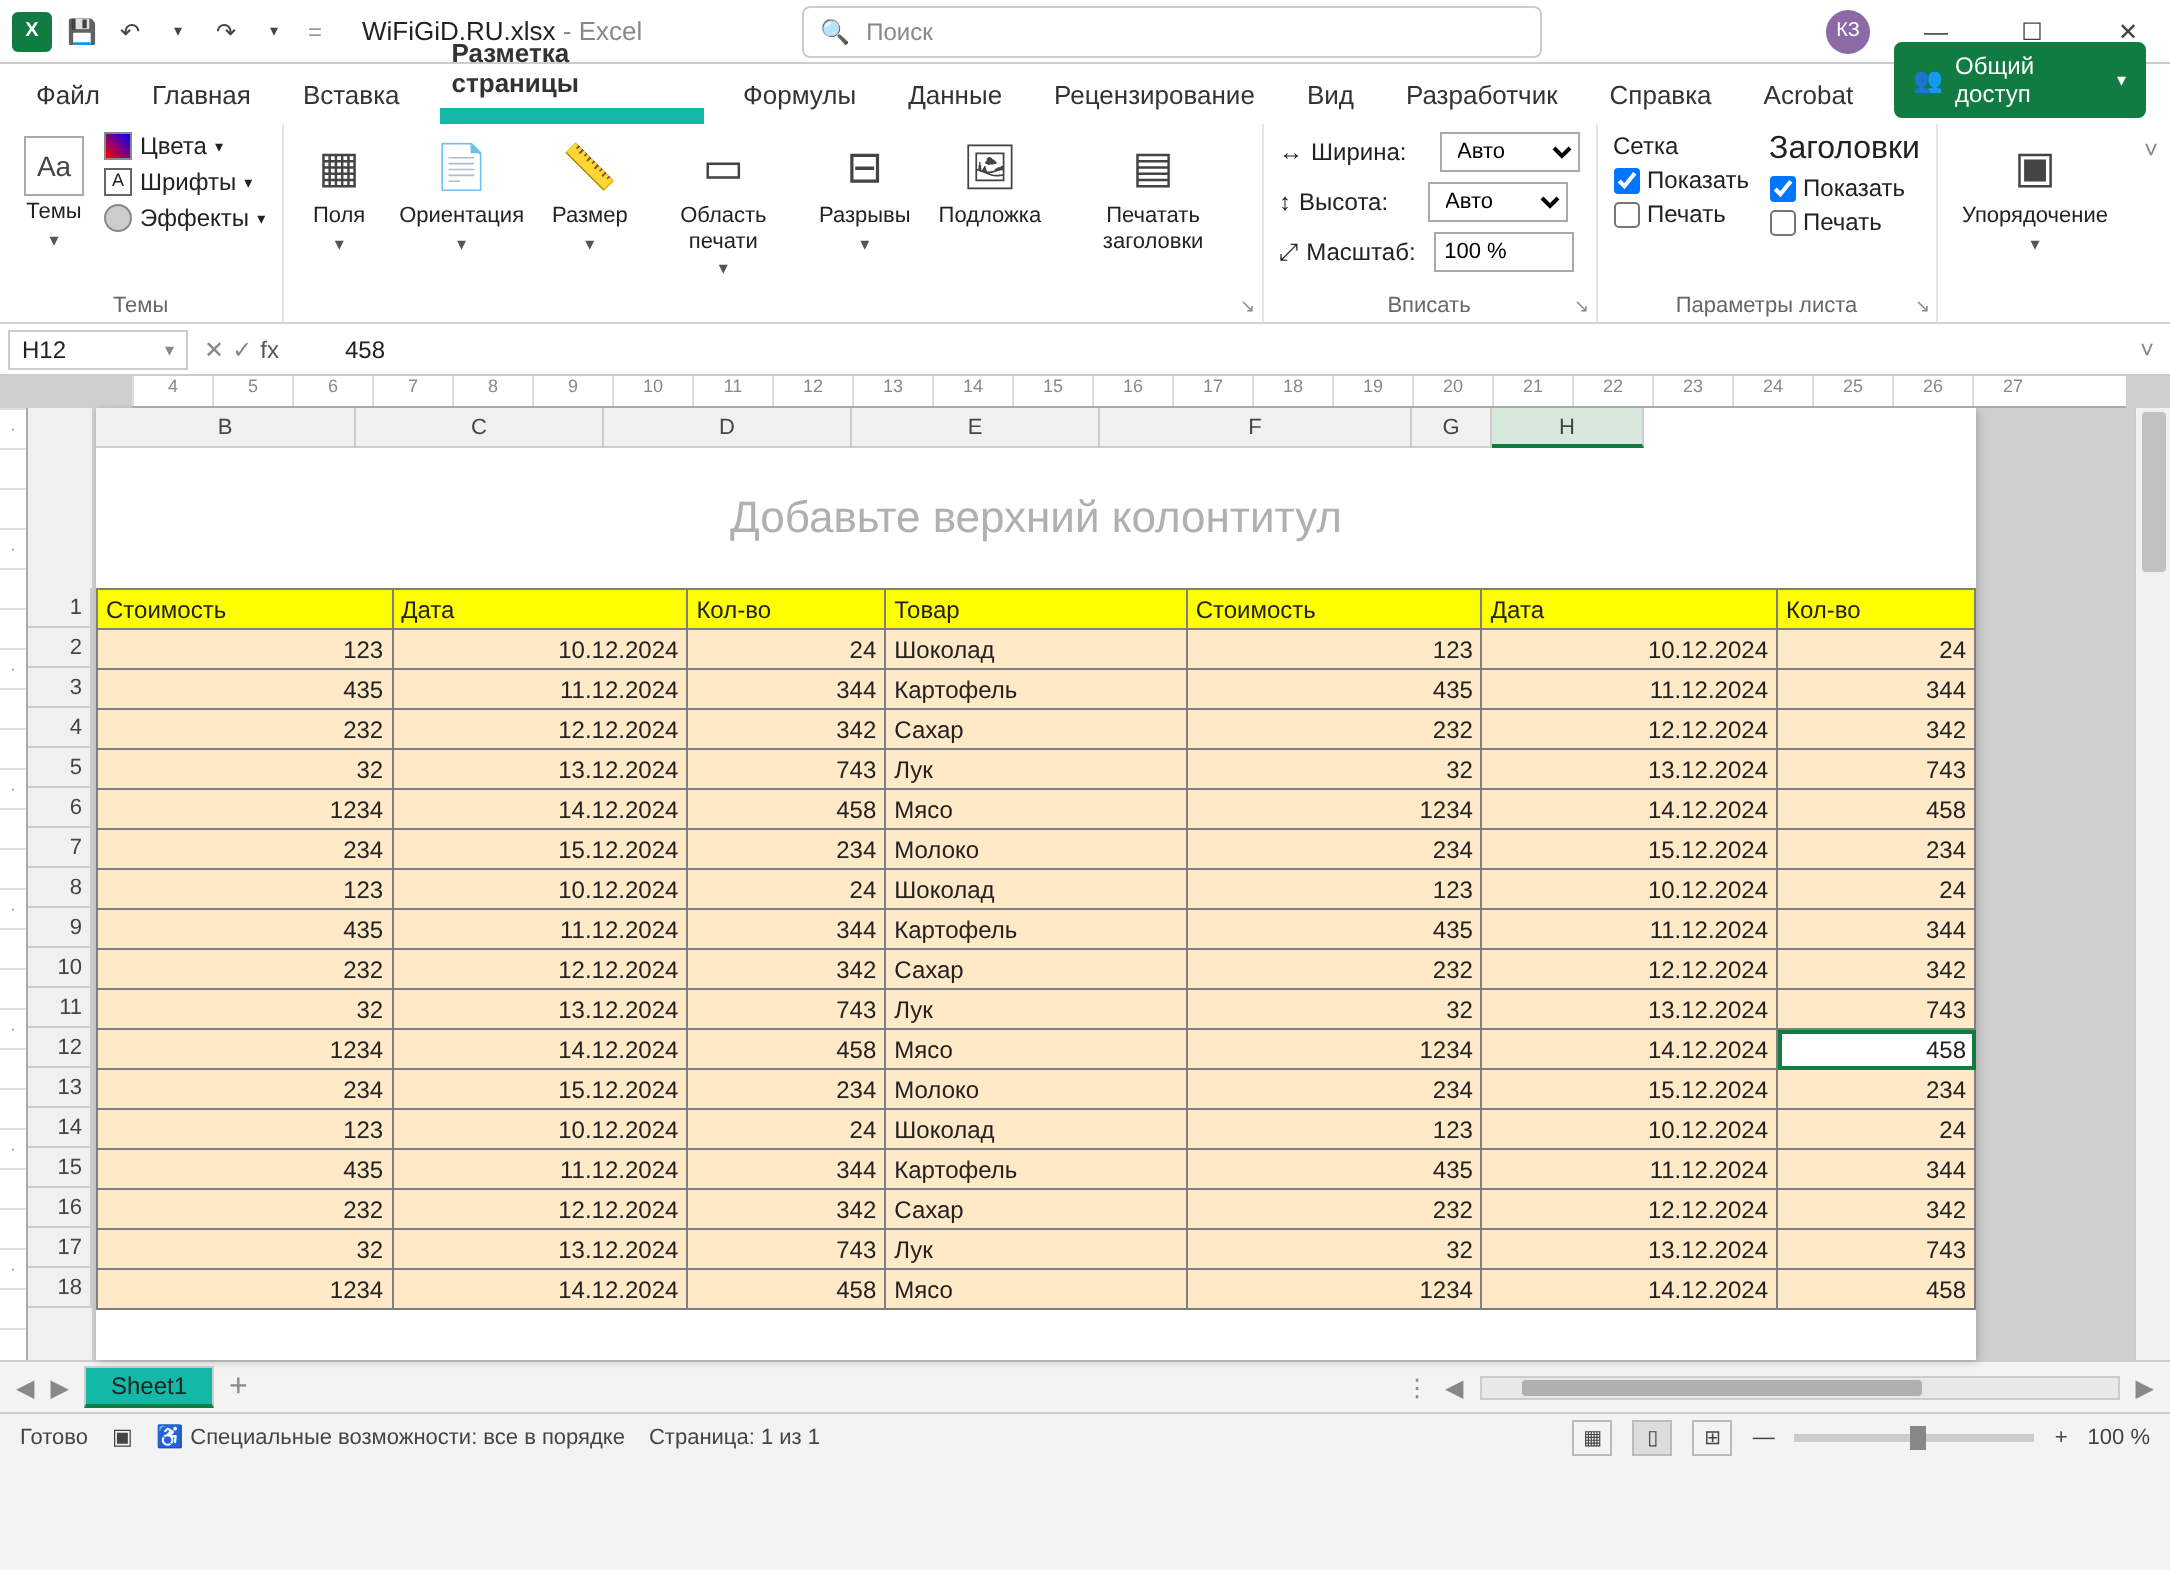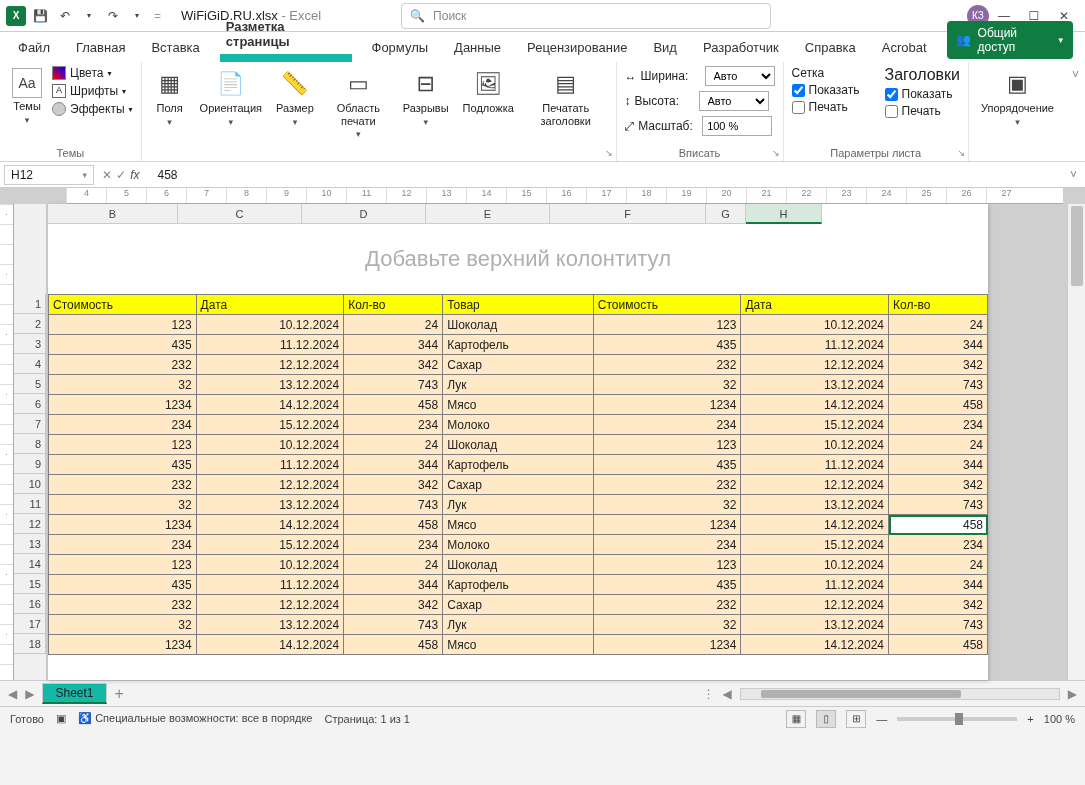--- a/index.html
+++ b/index.html
@@ -13,7 +13,7 @@
 .grey{color:#888}
 .search-box{margin-left:80px;width:370px;height:26px;border:1px solid #ccc;border-radius:4px;display:flex;align-items:center;padding:0 8px;color:#888}
 .search-box .mag{margin-right:8px}
-.win-right{margin-left:auto;display:flex;align-items:center;}
+.win-right{margin-left:auto;display:flex;align-items:center;gap:18px}
 .user-badge{width:22px;height:22px;border-radius:50%;background:#8b6aa6;color:#fff;display:flex;align-items:center;justify-content:center;font-size:10px}
 .win-btn{width:30px;height:30px;display:flex;align-items:center;justify-content:center;color:#444}
 

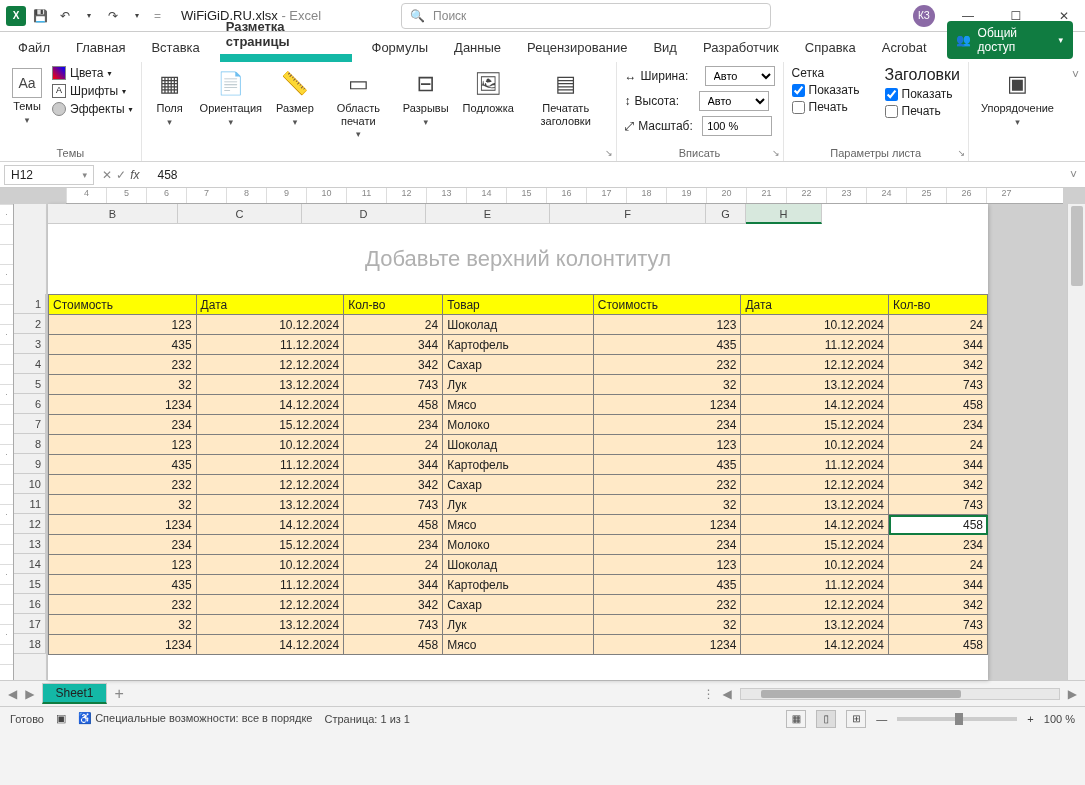--- a/index.html
+++ b/index.html
@@ -231,7 +231,7 @@
 
   <div class="rgroup">
     <div class="rgroup-body">
-      <div class="col-stack" style="margin-right:19px">
+      <div class="col-stack" style="margin-right:4px">
         <div style="font-size:12px">Сетка</div>
         <label class="chk">
             <input type="checkbox" checked="" style="">

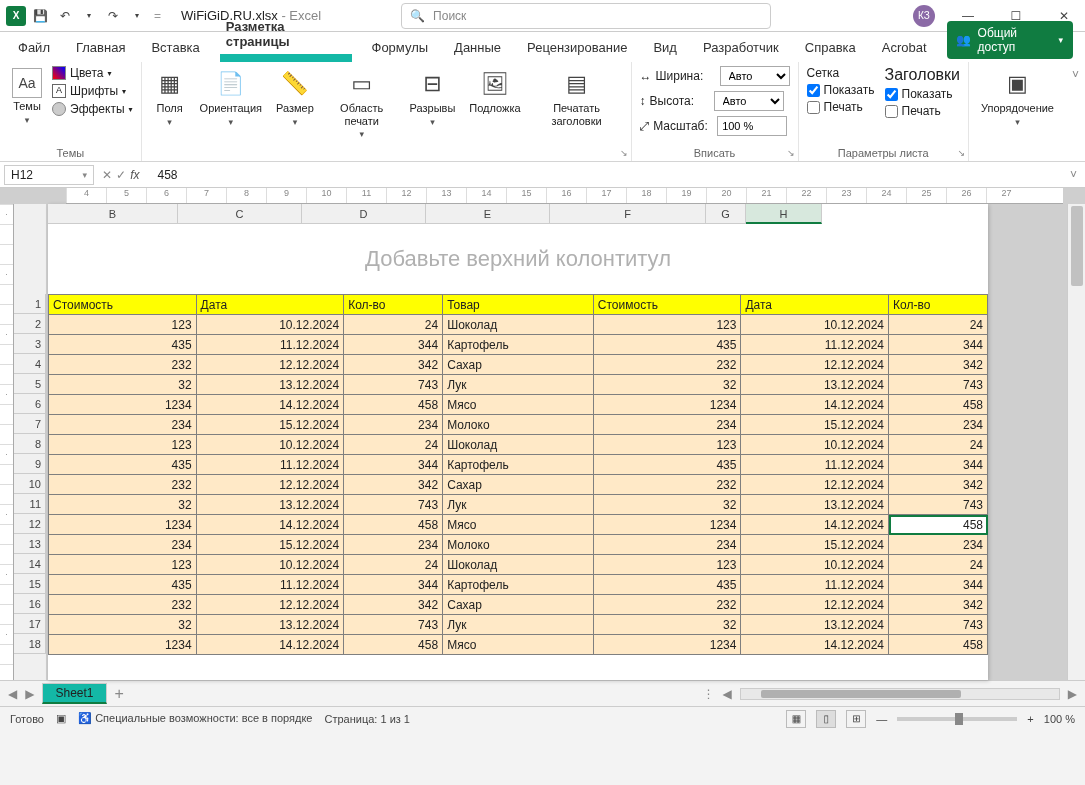--- a/index.html
+++ b/index.html
@@ -44,7 +44,7 @@
 .formula-bar{height:26px;background:#fff;border-bottom:1px solid #ccc;display:flex;align-items:center}
 .namebox{width:90px;border:1px solid #ccc;margin:2px 4px;height:20px;display:flex;align-items:center;padding:0 6px;background:#fff;justify-content:space-between}
 .fx-btns{display:flex;gap:4px;color:#888;margin:0 4px;align-items:center}
-.fx-label{font-style:italic;color:#555;margin-right:8px}
+.fx-label{color:#555;margin-right:23px}
 .formula-input{flex:1;padding:0 6px}
 .fb-drop{margin-right:8px;color:#888}
 

